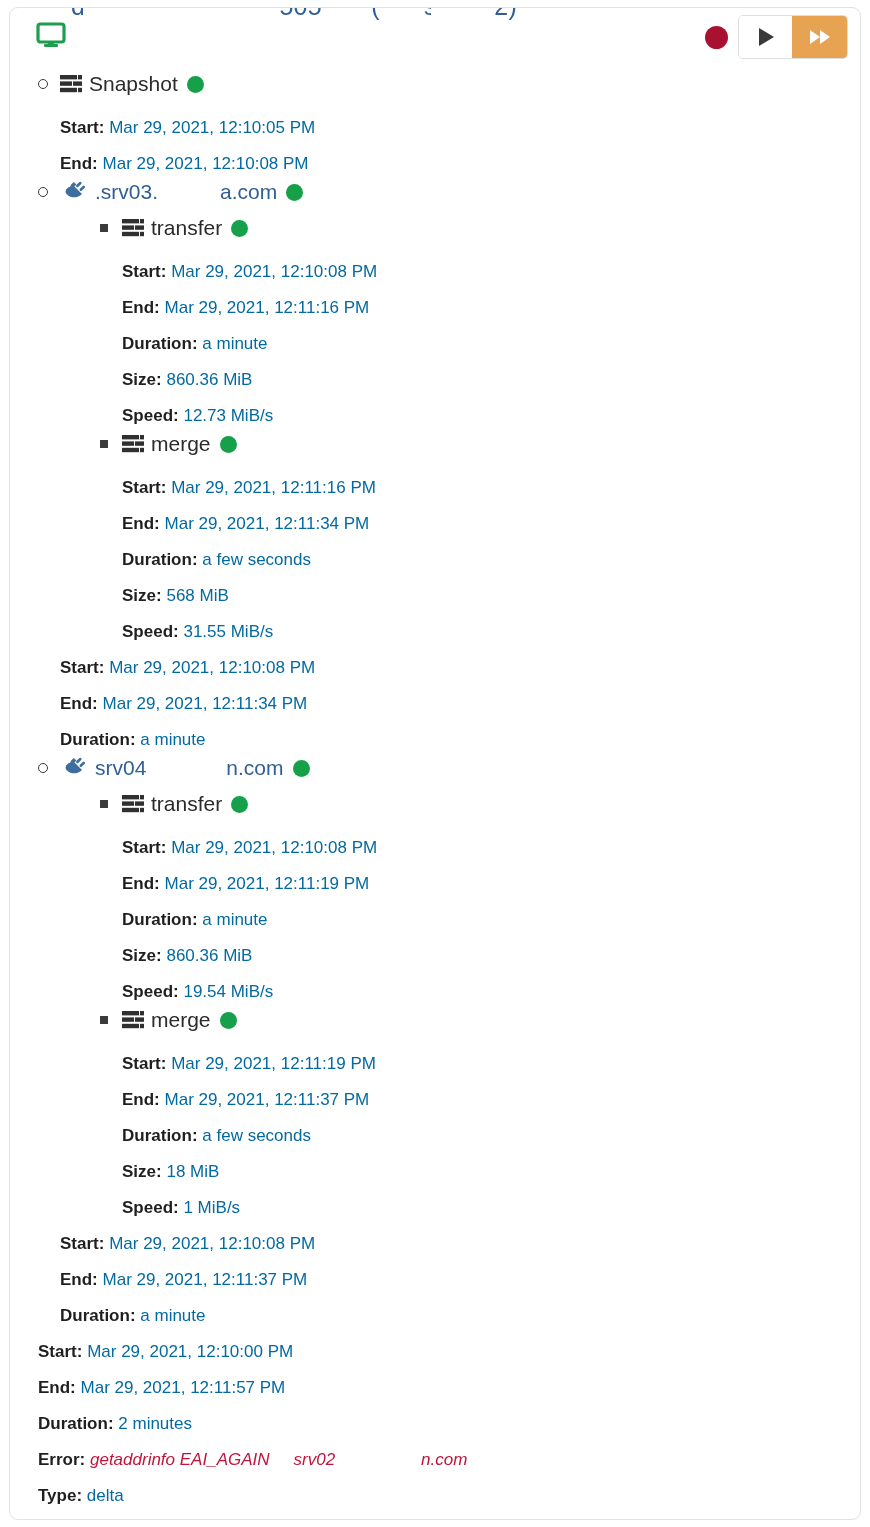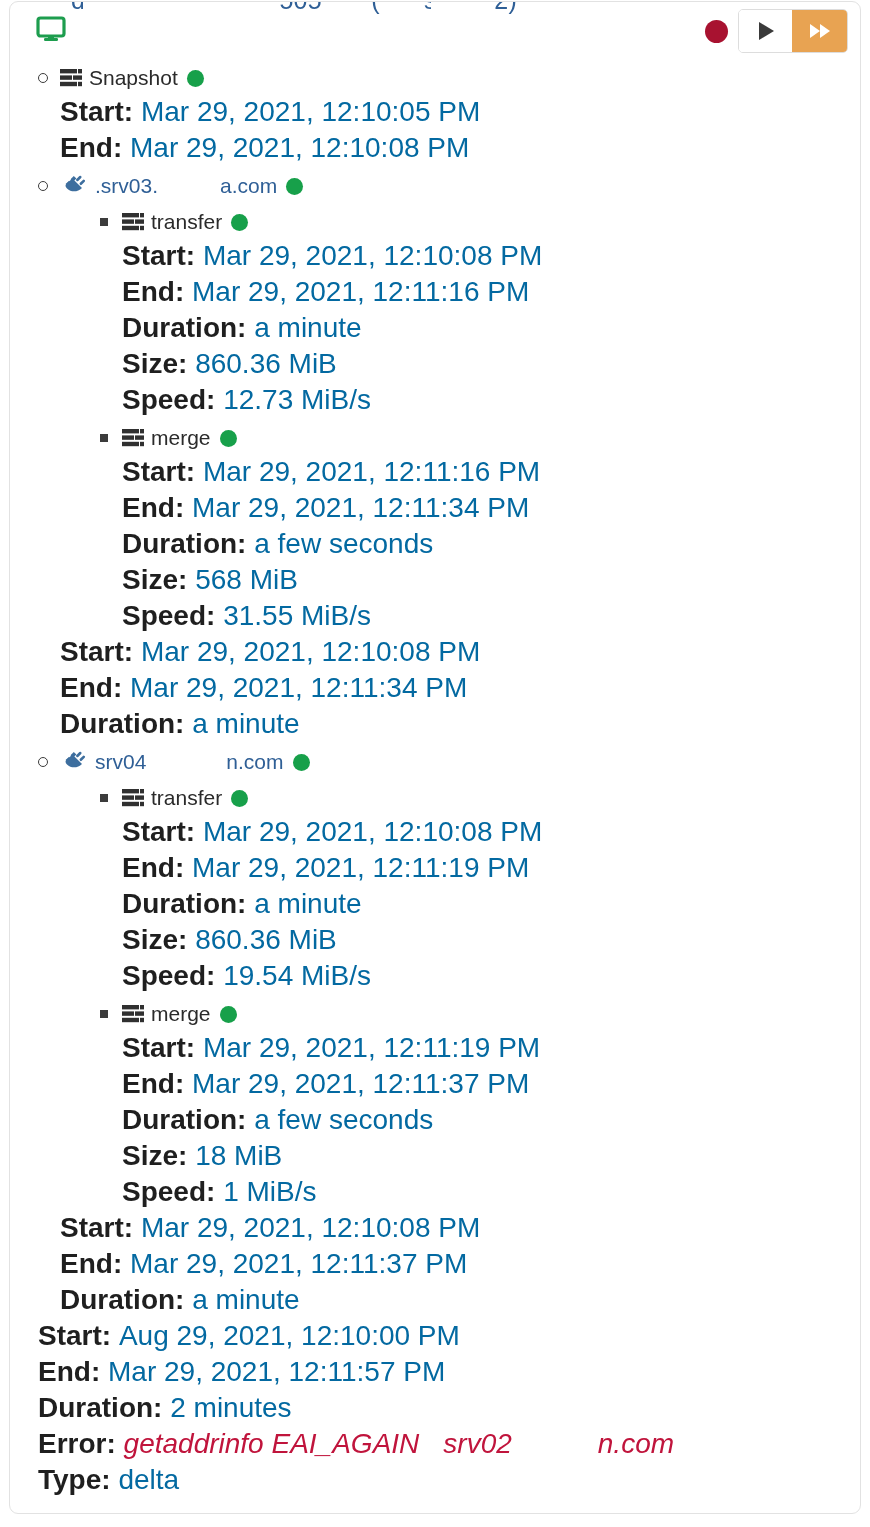--- a/index.html
+++ b/index.html
@@ -13,7 +13,7 @@
 
   .card {
     position: absolute;
-    left: 9px; top: 1px;
+    left: 9px; top: 7px;
     width: 852px; height: 1513px;
     background: #ffffff;
     border: 1px solid #e2e2e2;

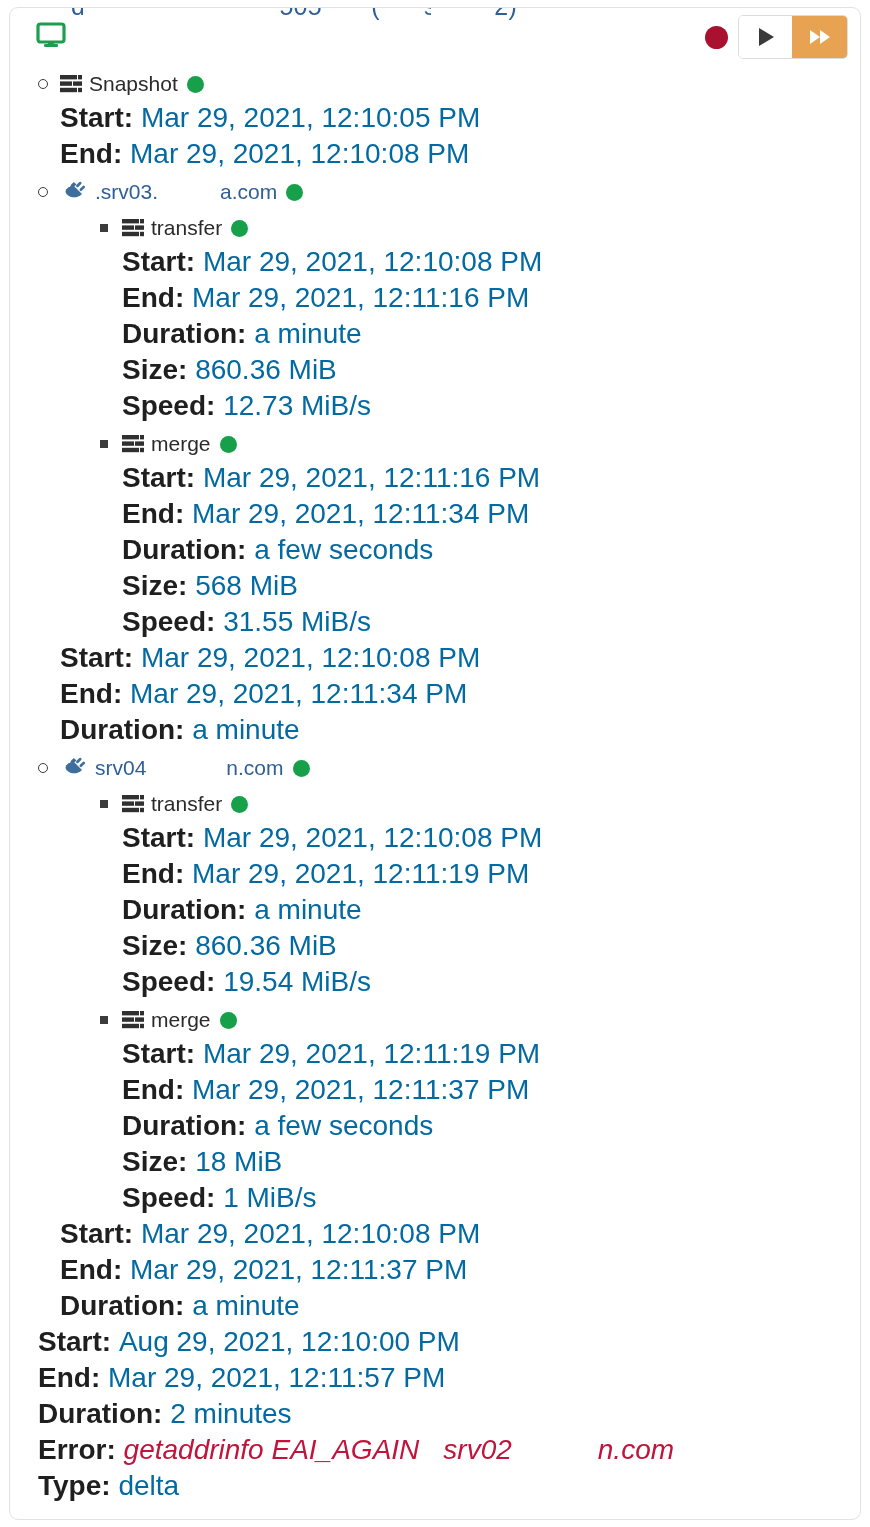--- a/index.html
+++ b/index.html
@@ -142,8 +142,8 @@
   .kv {
     height: 36px;
     display: flex;
-    align-items: flex-start;
-    font-size: 28px;
+    align-items: flex-end;
+    font-size: 17px;
     color: #3b3b3b;
     padding-left: 22px;
     white-space: nowrap;

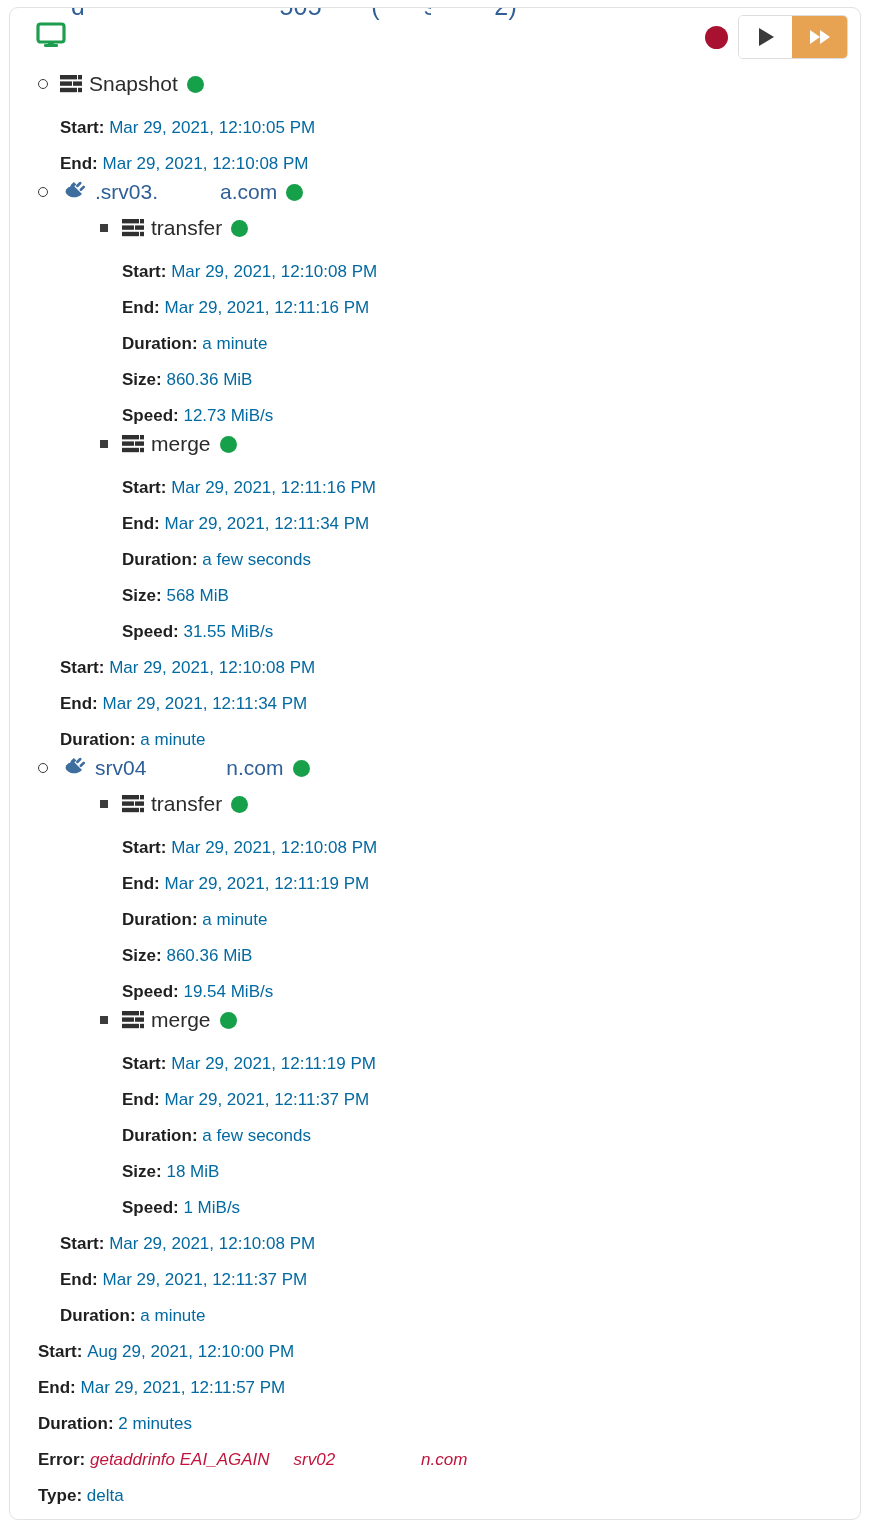--- a/index.html
+++ b/index.html
@@ -437,7 +437,7 @@
 
     <div class="summary-root">
       <div class="kv" style="padding-left:28px">
-        <span class="k">Start</span><span class="k">:</span>&nbsp;<span class="v">Aug 29, 2021, 12:10:00 PM</span>
+        <span class="k">Start</span><span class="k">:</span>&nbsp;<span class="v">Mar 29, 2021, 12:10:00 PM</span>
       </div>
       <div class="kv" style="padding-left:28px">
         <span class="k">End</span><span class="k">:</span>&nbsp;<span class="v">Mar 29, 2021, 12:11:57 PM</span>

